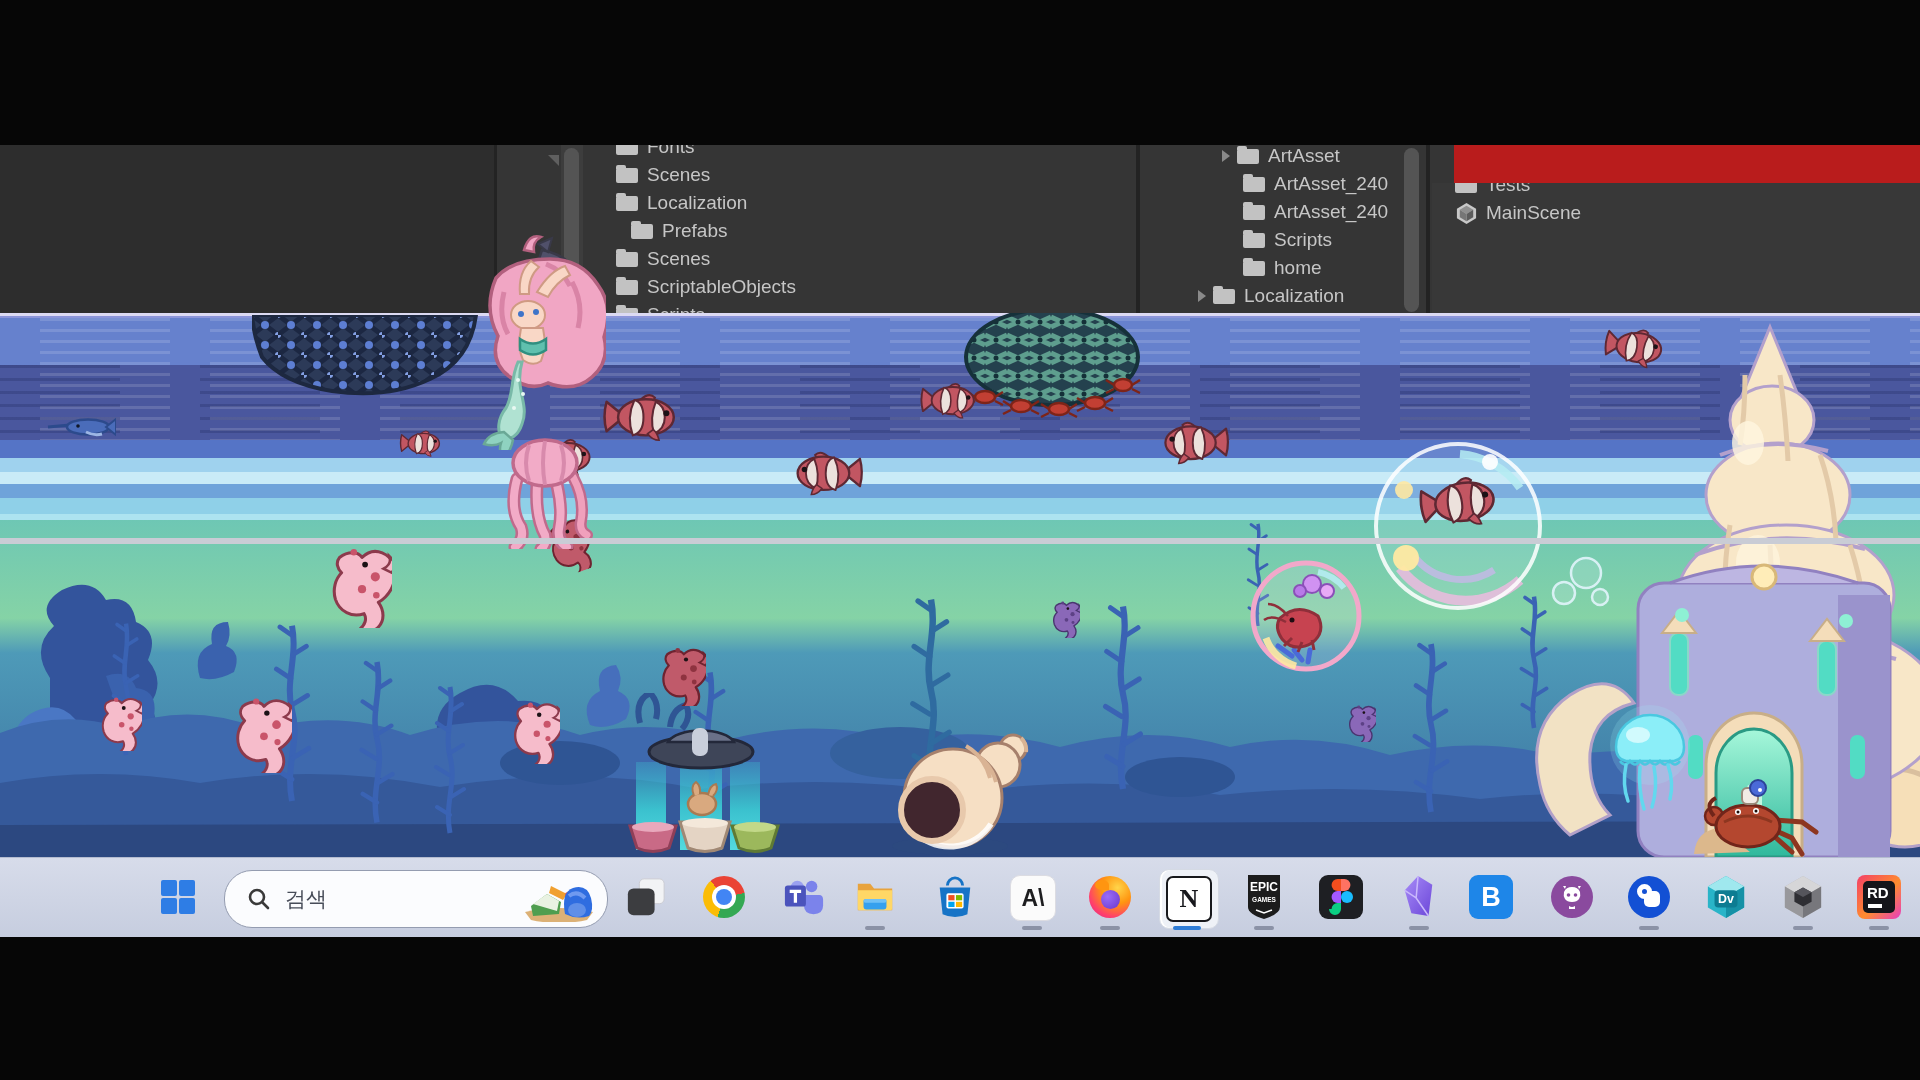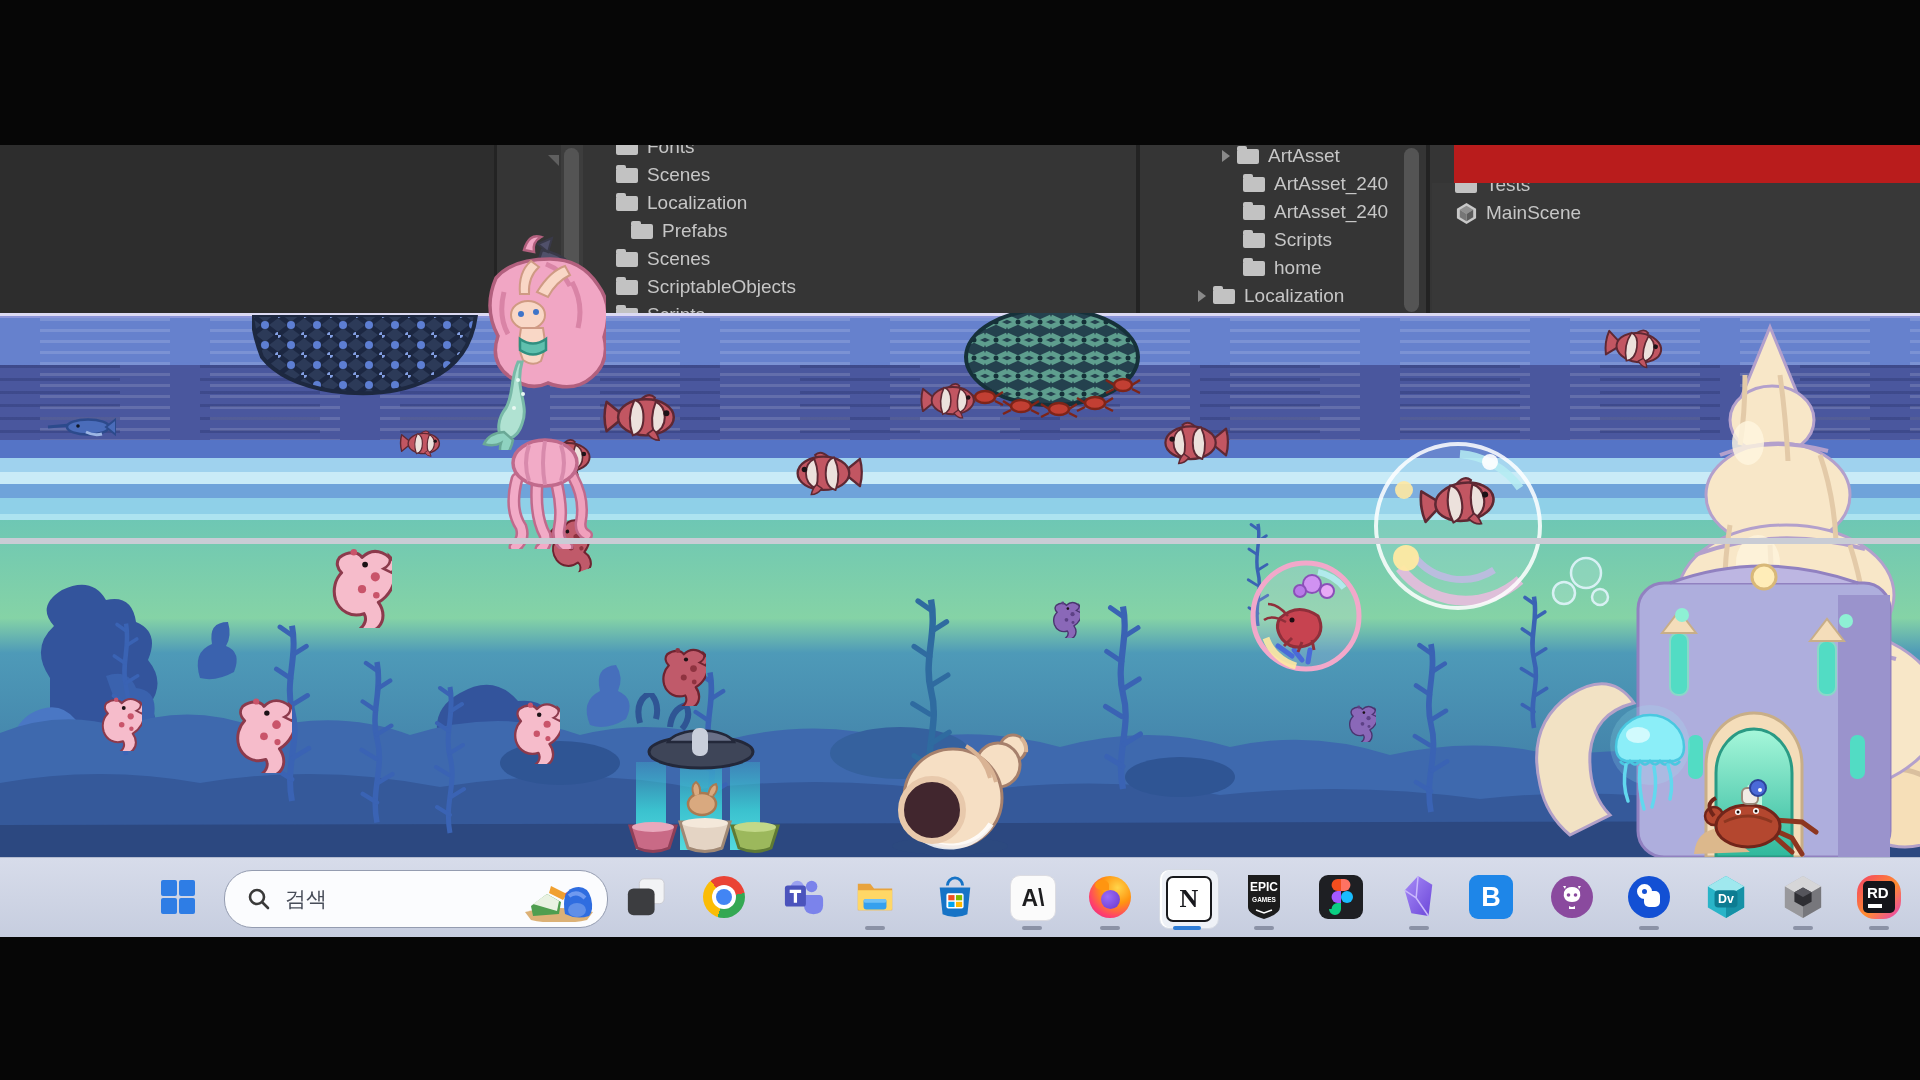--- a/index.html
+++ b/index.html
@@ -670,7 +670,7 @@
     </svg>
   </div>
 
-  <div class="tbicon" style="left:1857px;border-radius:18px;background:url(#) ,linear-gradient(135deg,#f43f68,#ff8c2e 55%,#e83cc0)">
+  <div class="tbicon" style="left:1857px;border-radius:8px;background:url(#) ,linear-gradient(135deg,#f43f68,#ff8c2e 55%,#e83cc0)">
     <div style="width:32px;height:32px;background:#15151a;border-radius:5px;position:relative">
       <span style="position:absolute;left:4px;top:3px;font-weight:bold;font-size:15px;color:#fff">RD</span>
       <div style="position:absolute;left:5px;top:23px;width:14px;height:3.5px;background:#fff"></div>

